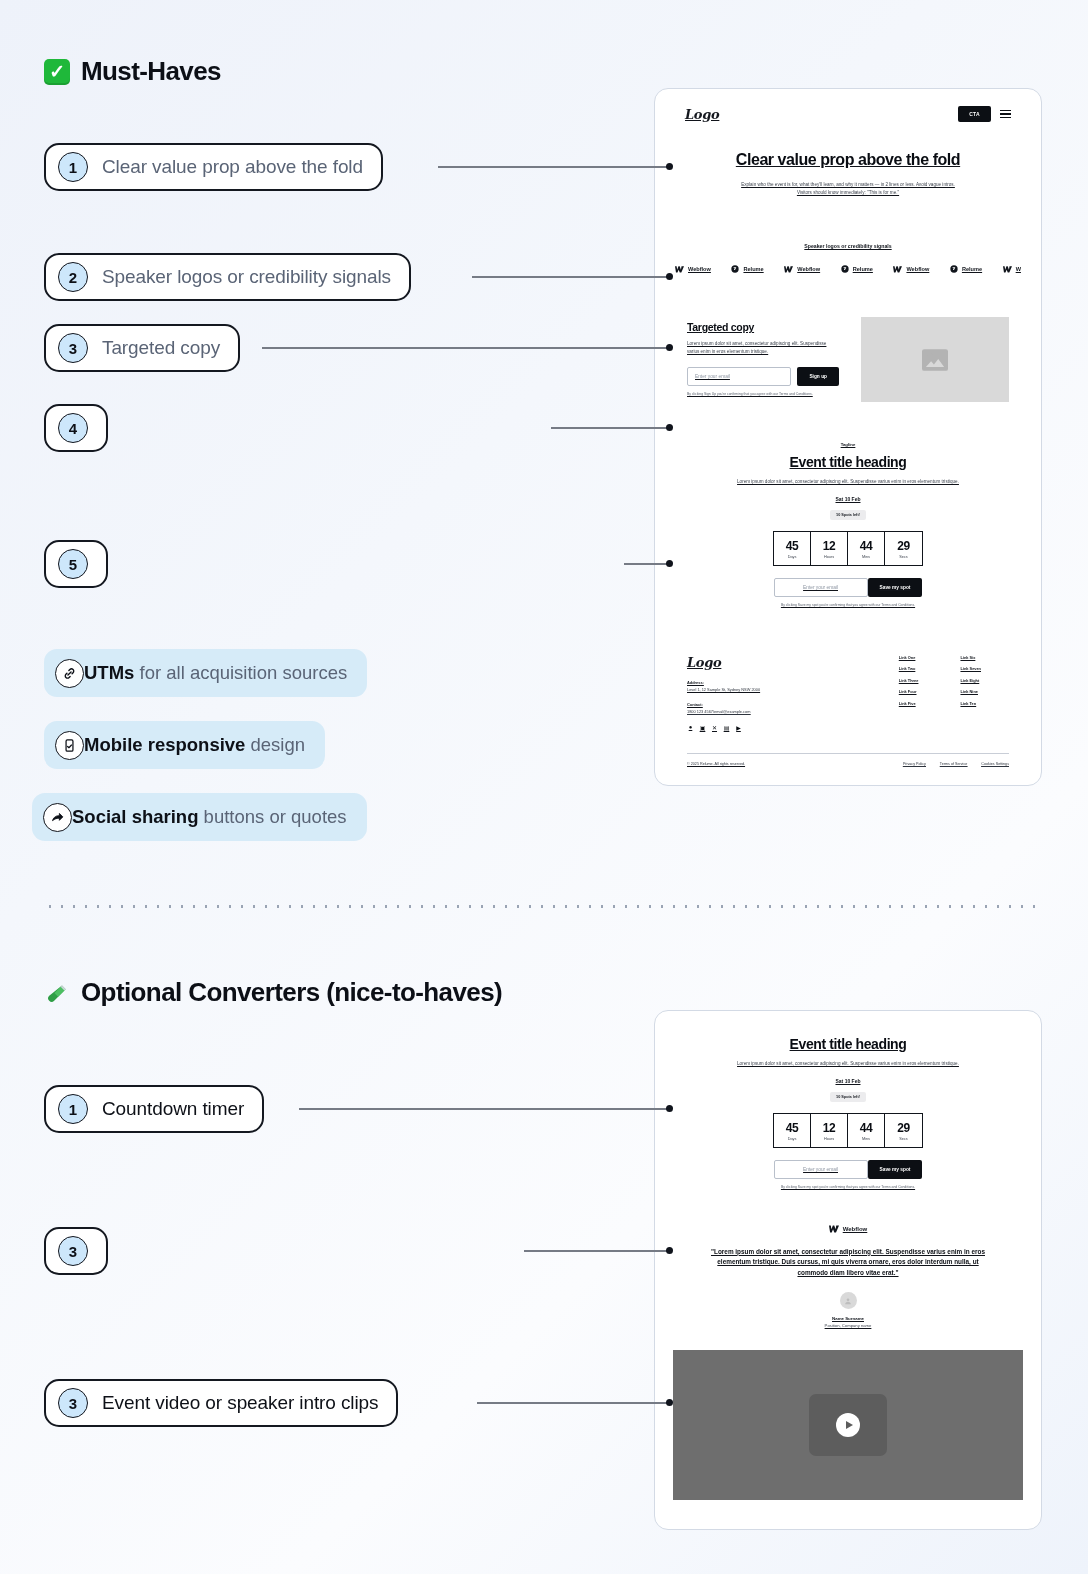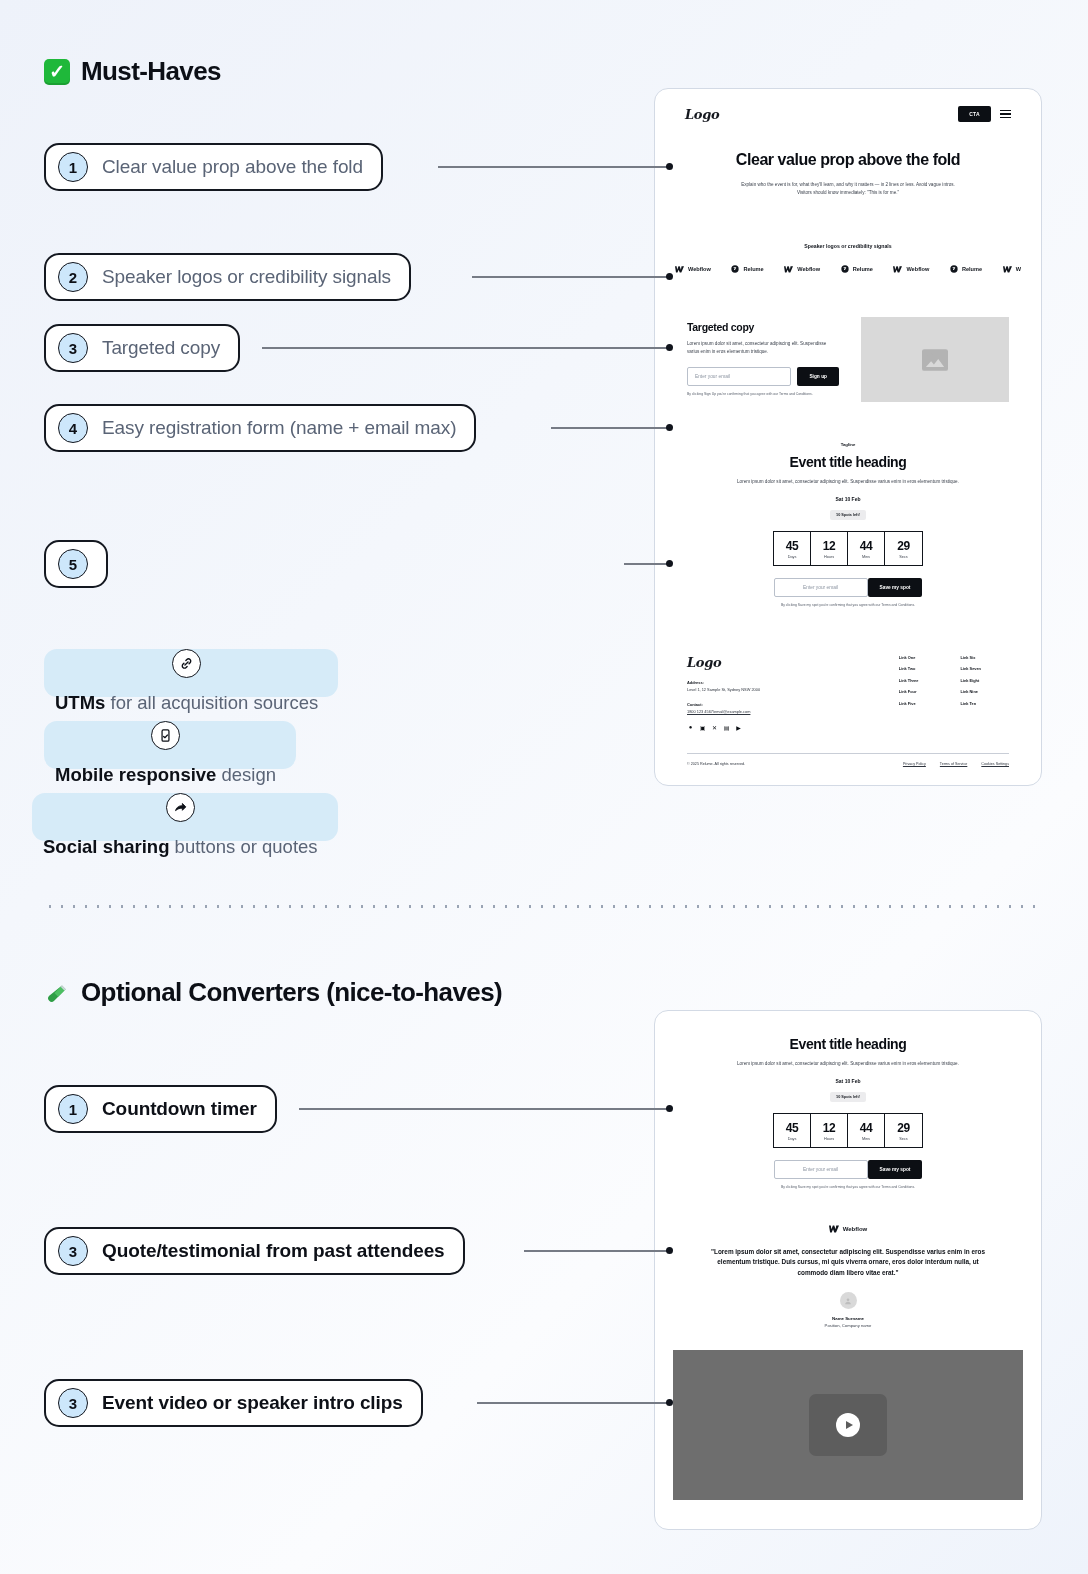--- a/index.html
+++ b/index.html
@@ -117,7 +117,7 @@
     border-radius: 14px;
     overflow: hidden;
   }
-  .mock-inner { position: relative; width: 100%; height: 100%; }
+  .mock-inner { position: relative; width: 100%; height: 100%; text-decoration: underline; }
 
   
   .m-nav {

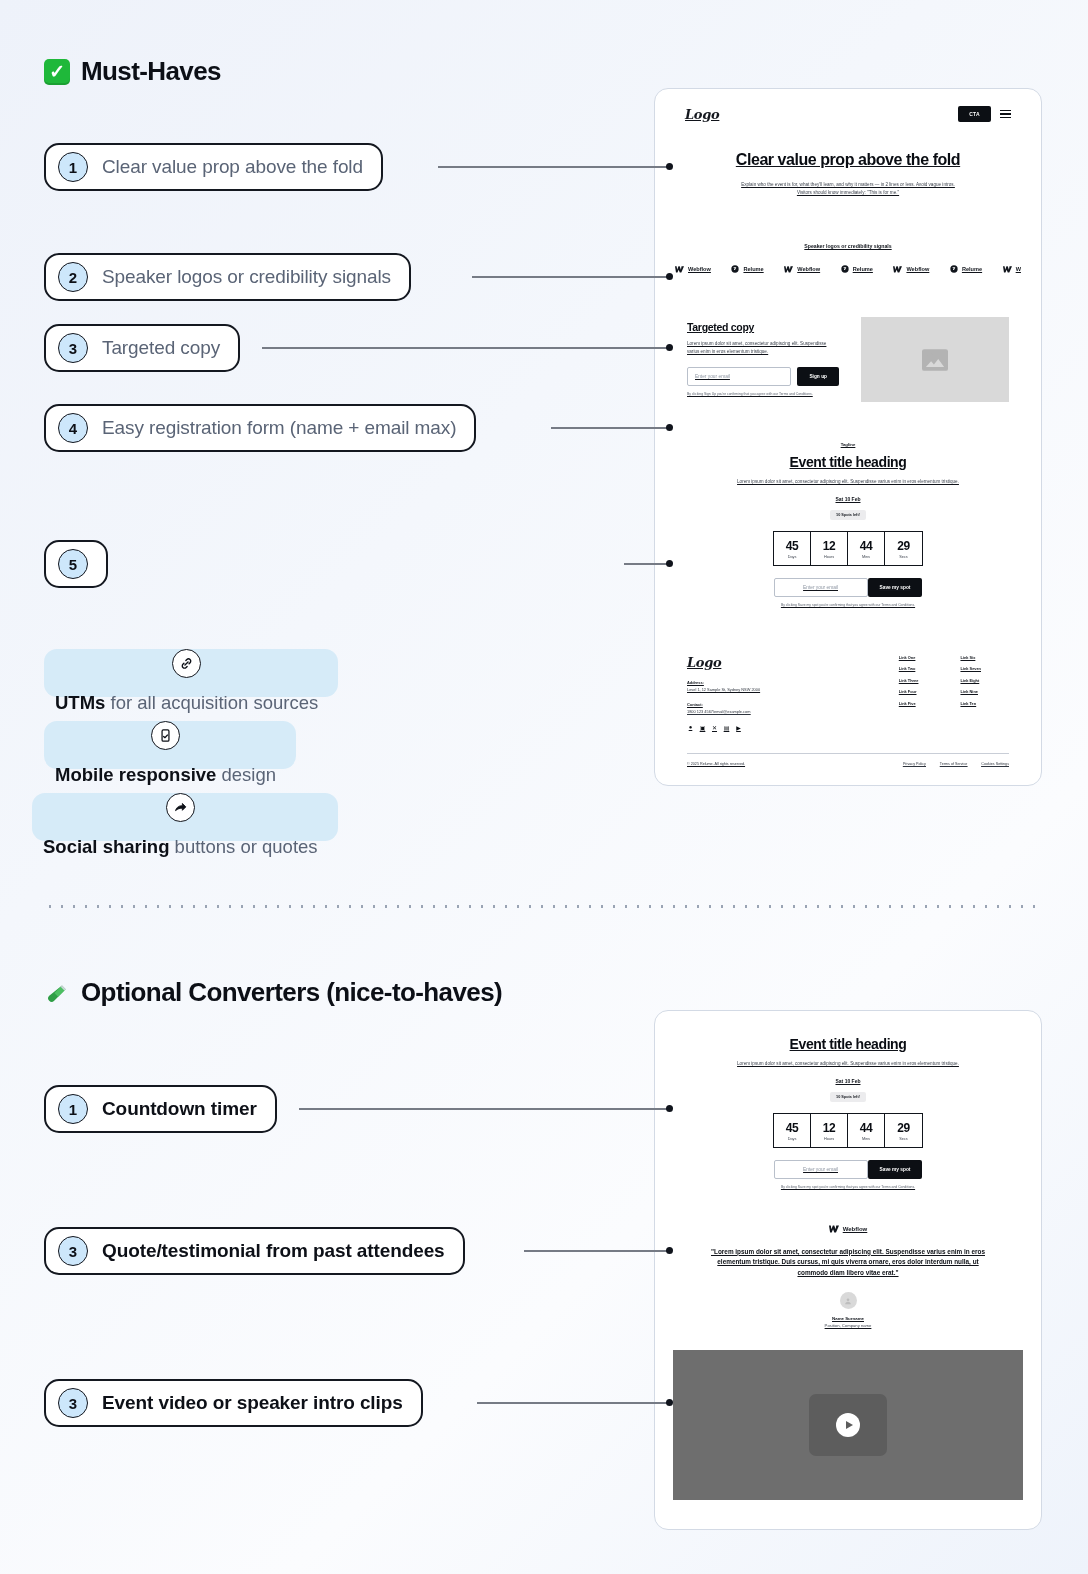--- a/index.html
+++ b/index.html
@@ -288,7 +288,6 @@
 </div>
 <div class="pill" style="left:44px; top:404px;">
   <span class="num">4</span>
-  <span class="txt">Easy registration form (name + email max)</span>
 </div>
 <div class="pill" style="left:44px; top:540px;">
   <span class="num">5</span>

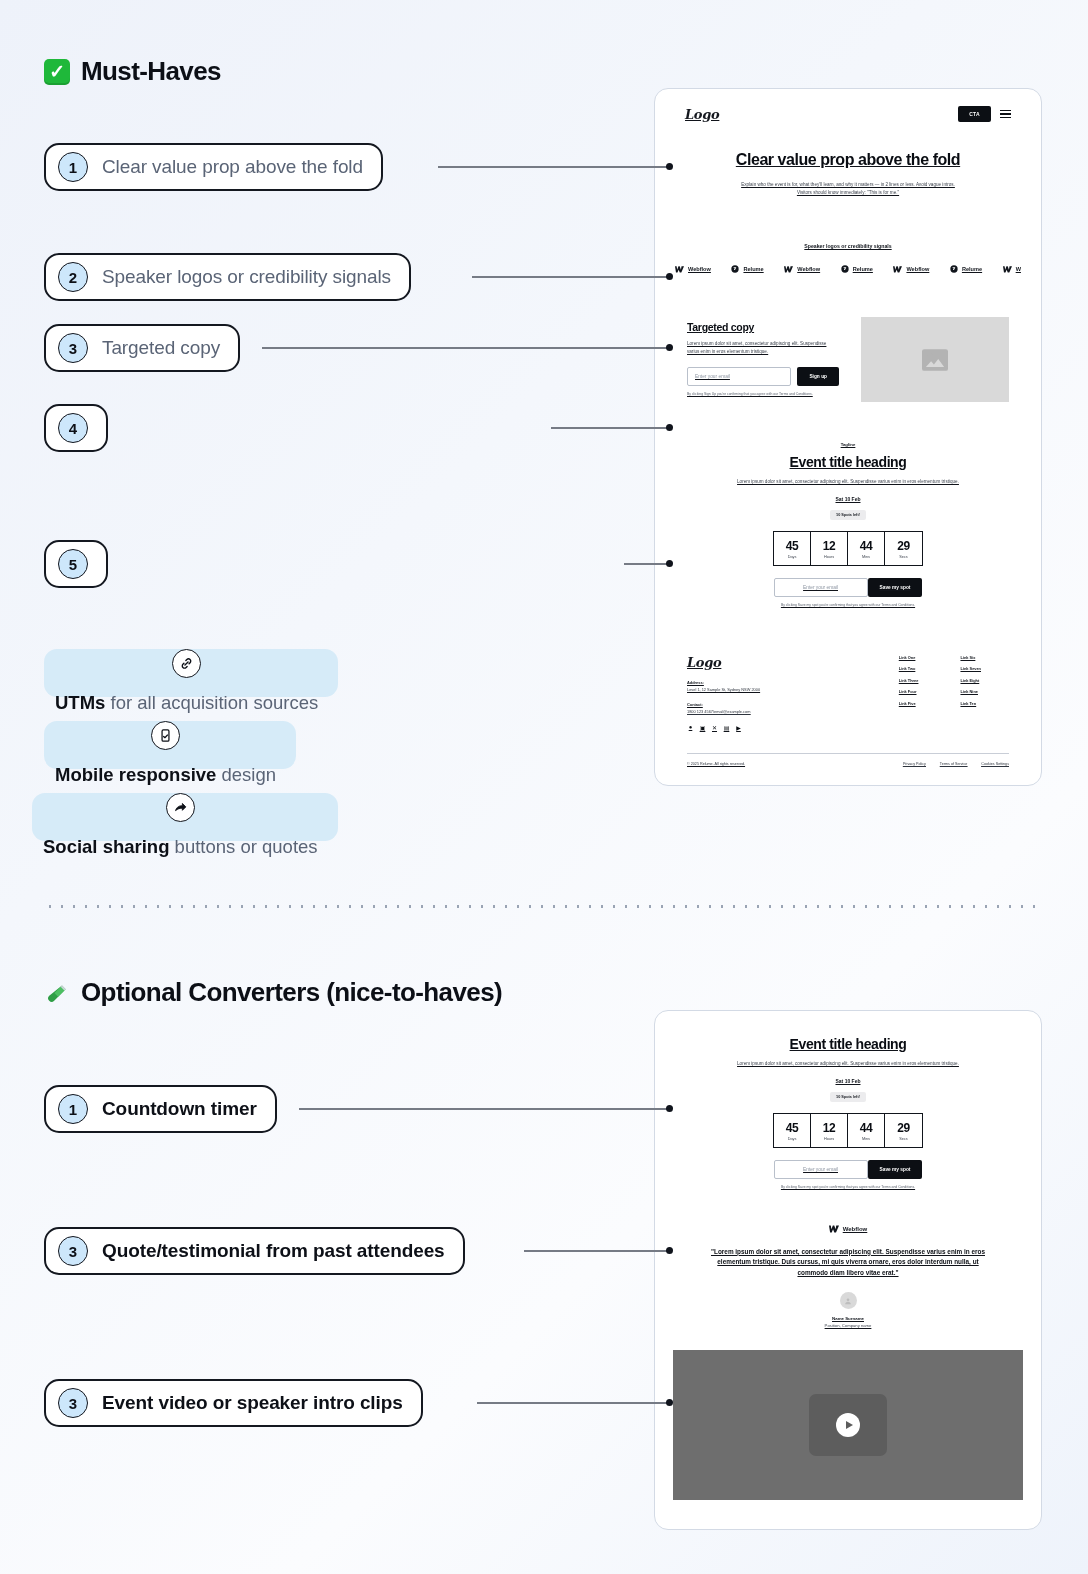--- a/index.html
+++ b/index.html
@@ -75,12 +75,10 @@
     position: absolute;
     display: flex;
     align-items: center;
-    gap: 14px;
     background: #d6ebf8;
     border-radius: 13px;
     height: 48px;
     padding: 0 20px 0 11px;
-    flex-direction: column;
   }
   .chip .ic {
     width: 29px; height: 29px;

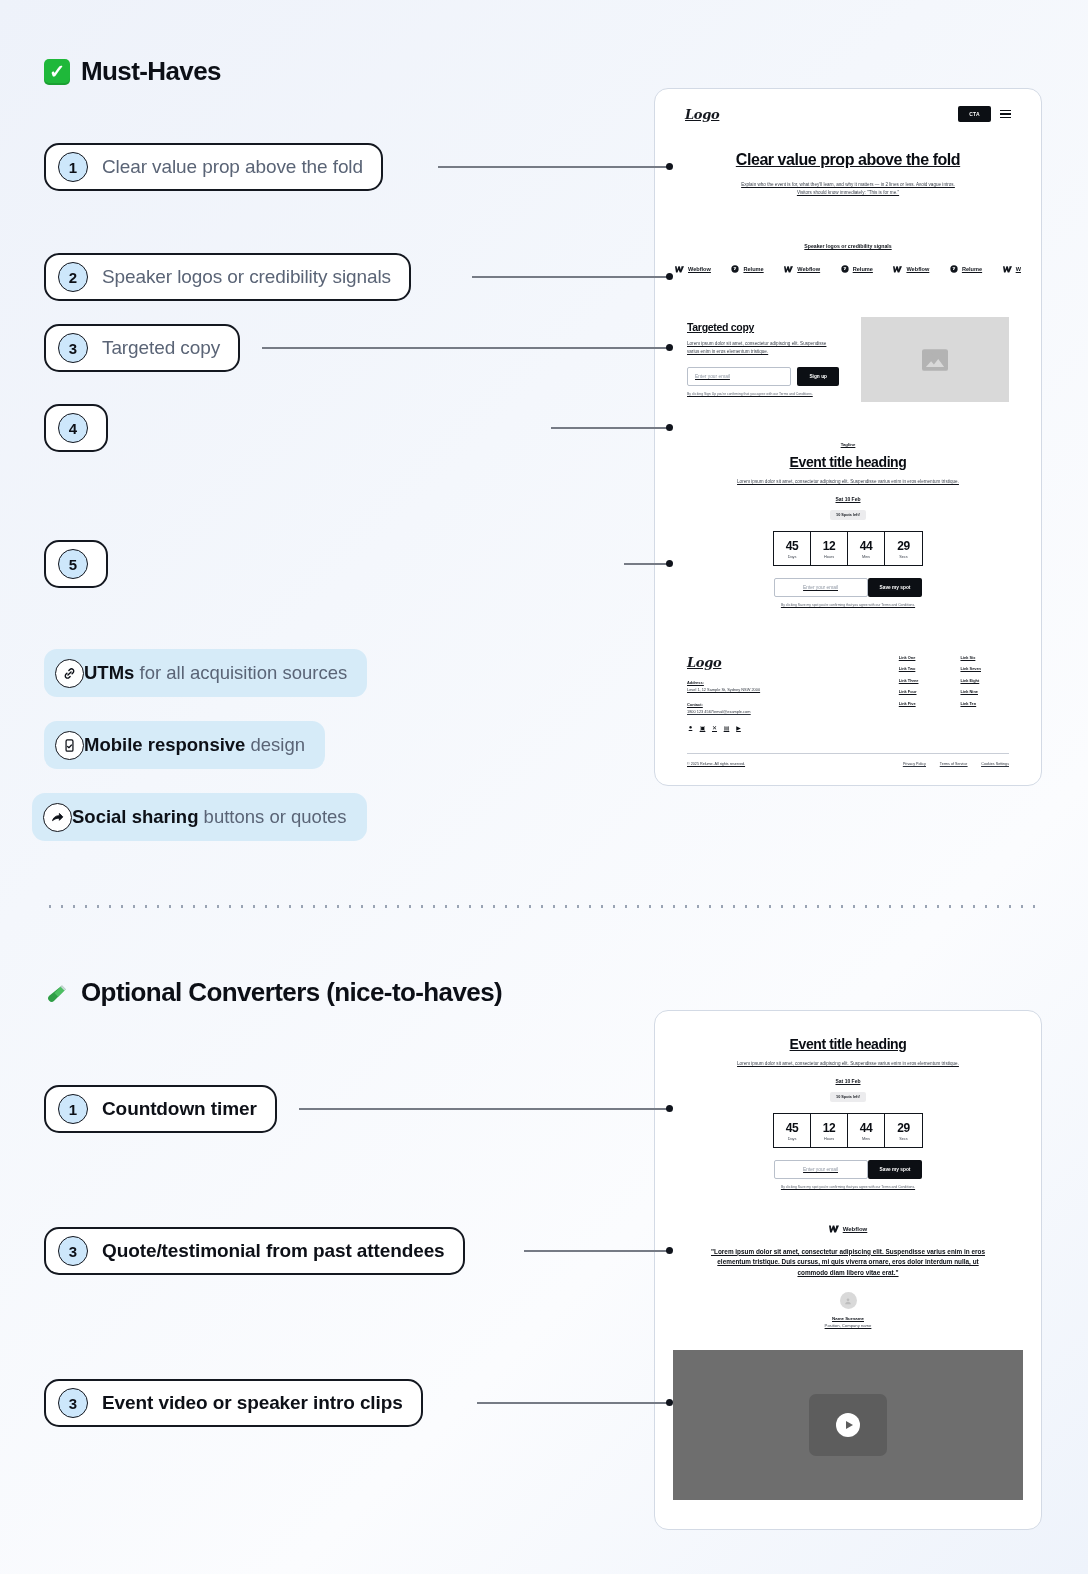--- a/index.html
+++ b/index.html
@@ -68,7 +68,7 @@
     white-space: nowrap;
     letter-spacing: -0.1px;
   }
-  .pill.bold .txt { color: #0d1017; font-weight: 700; }
+  .pill.bold .txt { color: #0d1017; font-weight: 400; }
 
   
   .chip {

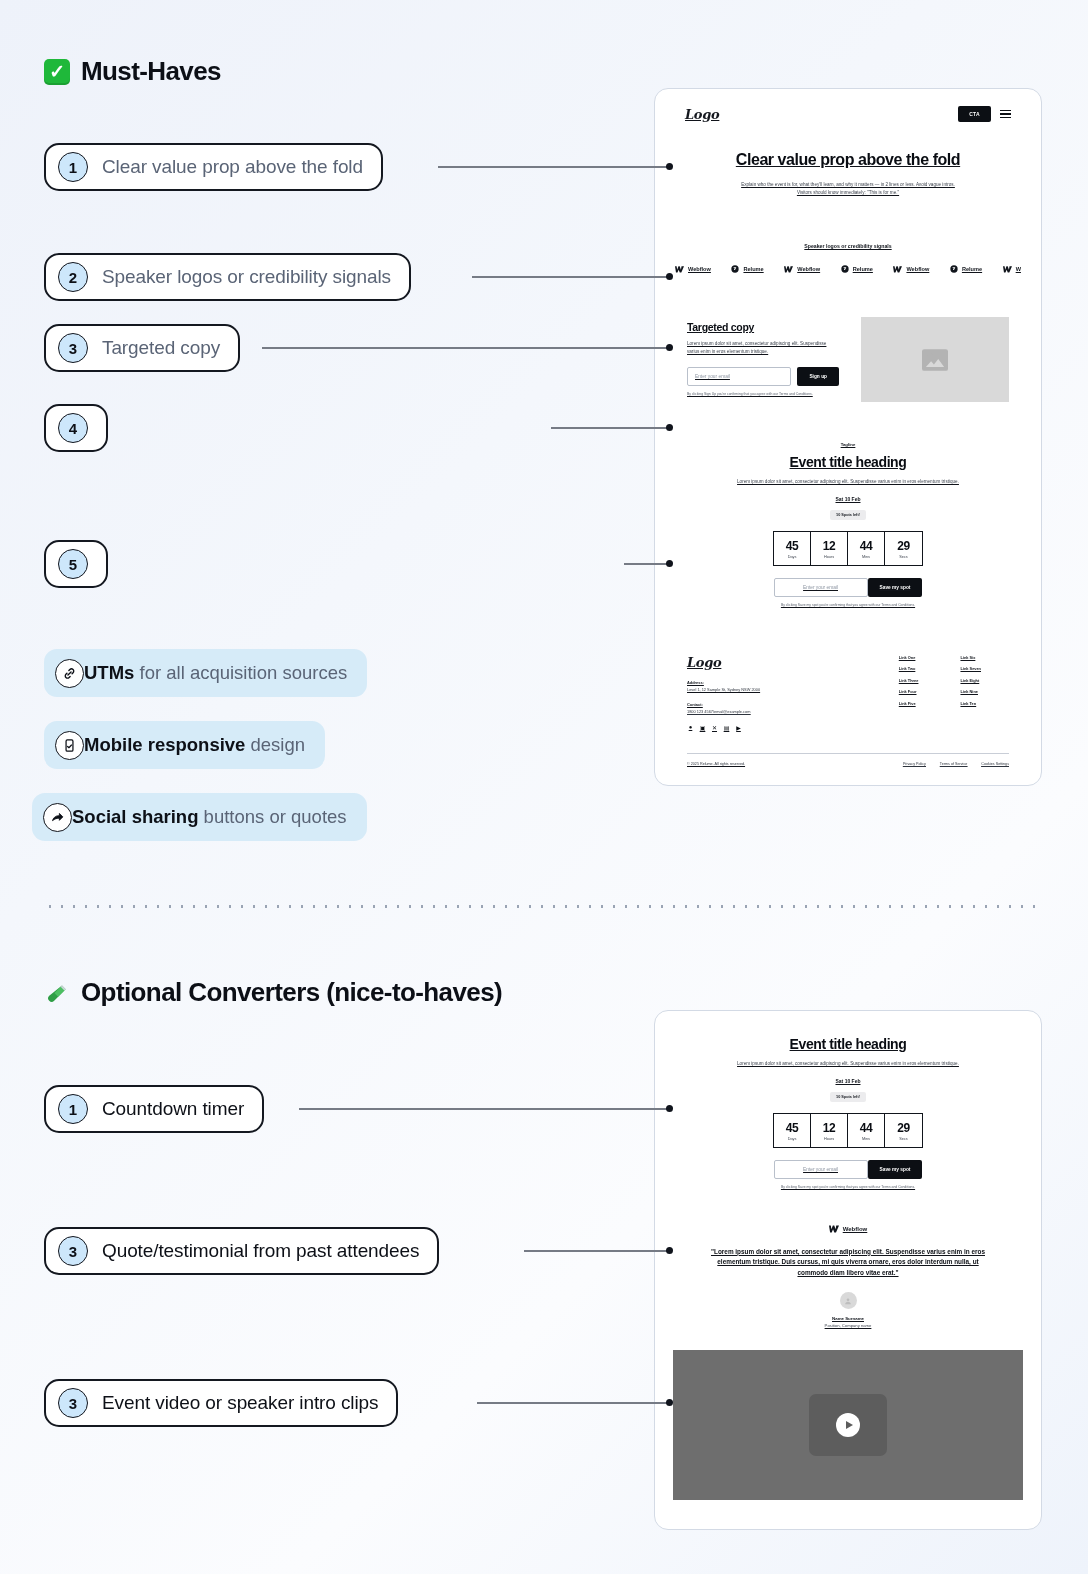--- a/index.html
+++ b/index.html
@@ -349,7 +349,6 @@
 </div>
 <div class="pill bold" style="left:44px; top:1227px;">
   <span class="num">3</span>
-  <span class="txt">Quote/testimonial from past attendees</span>
 </div>
 <div class="pill bold" style="left:44px; top:1379px;">
   <span class="num">3</span>

